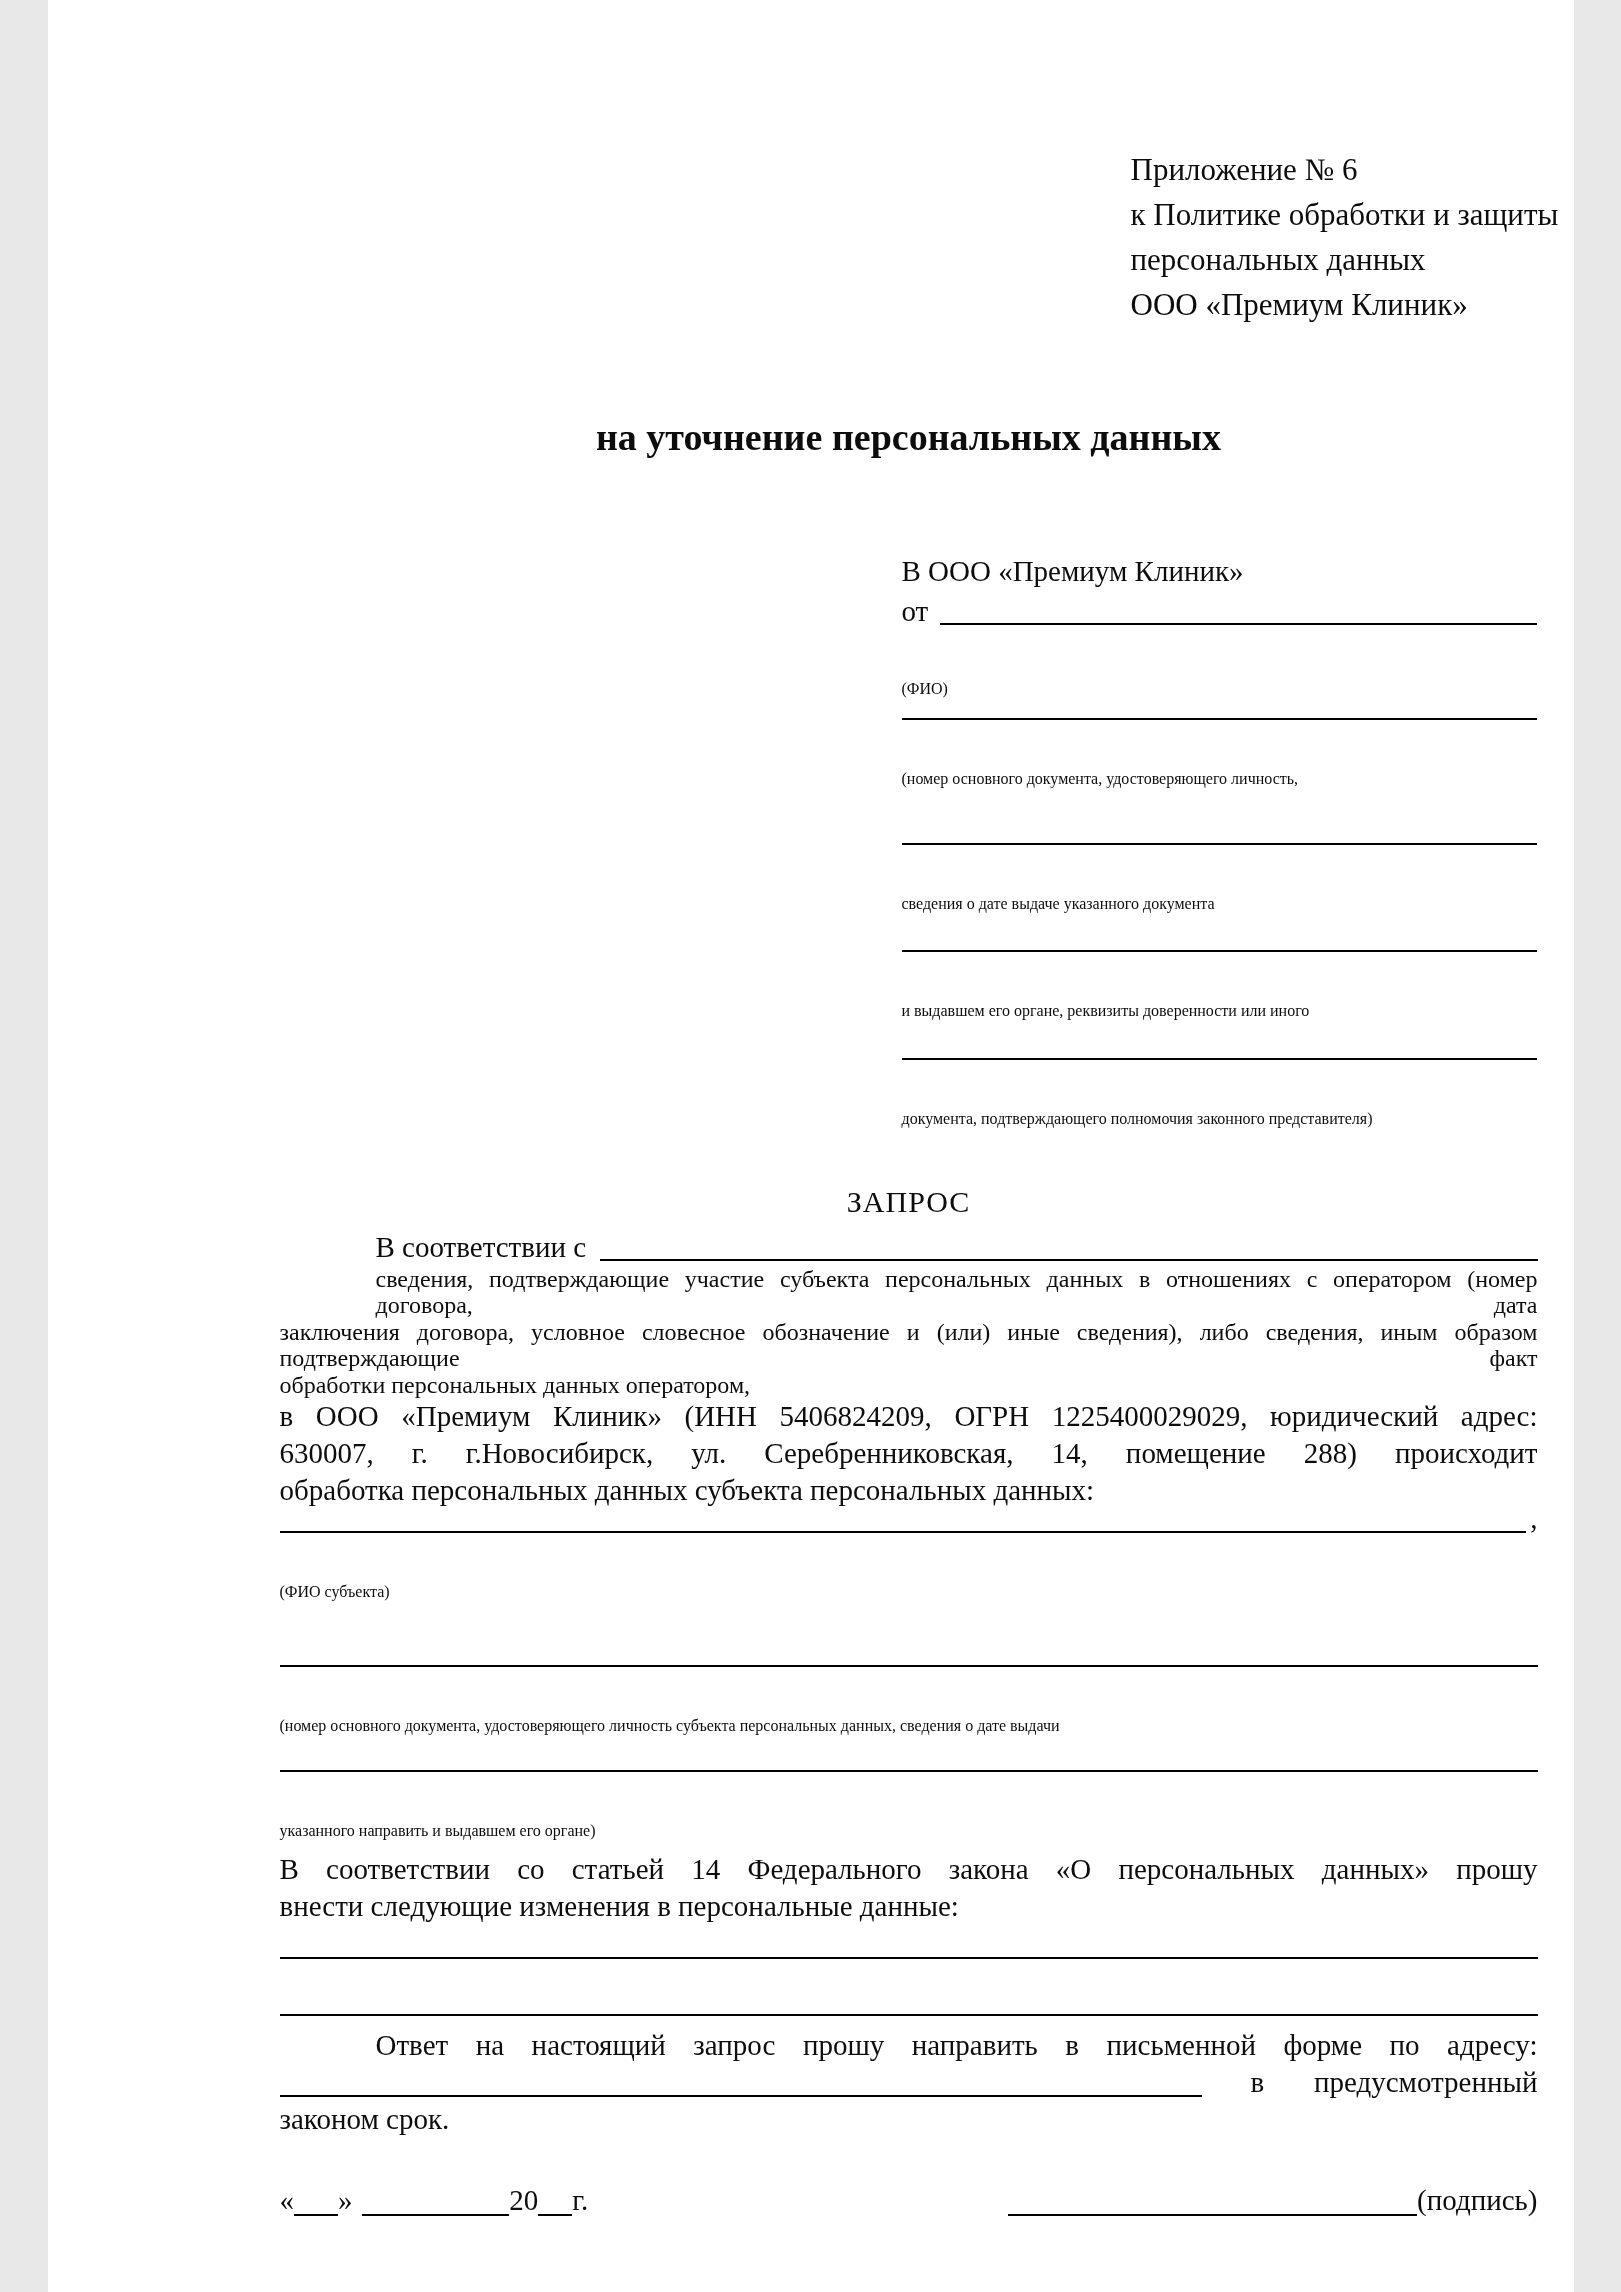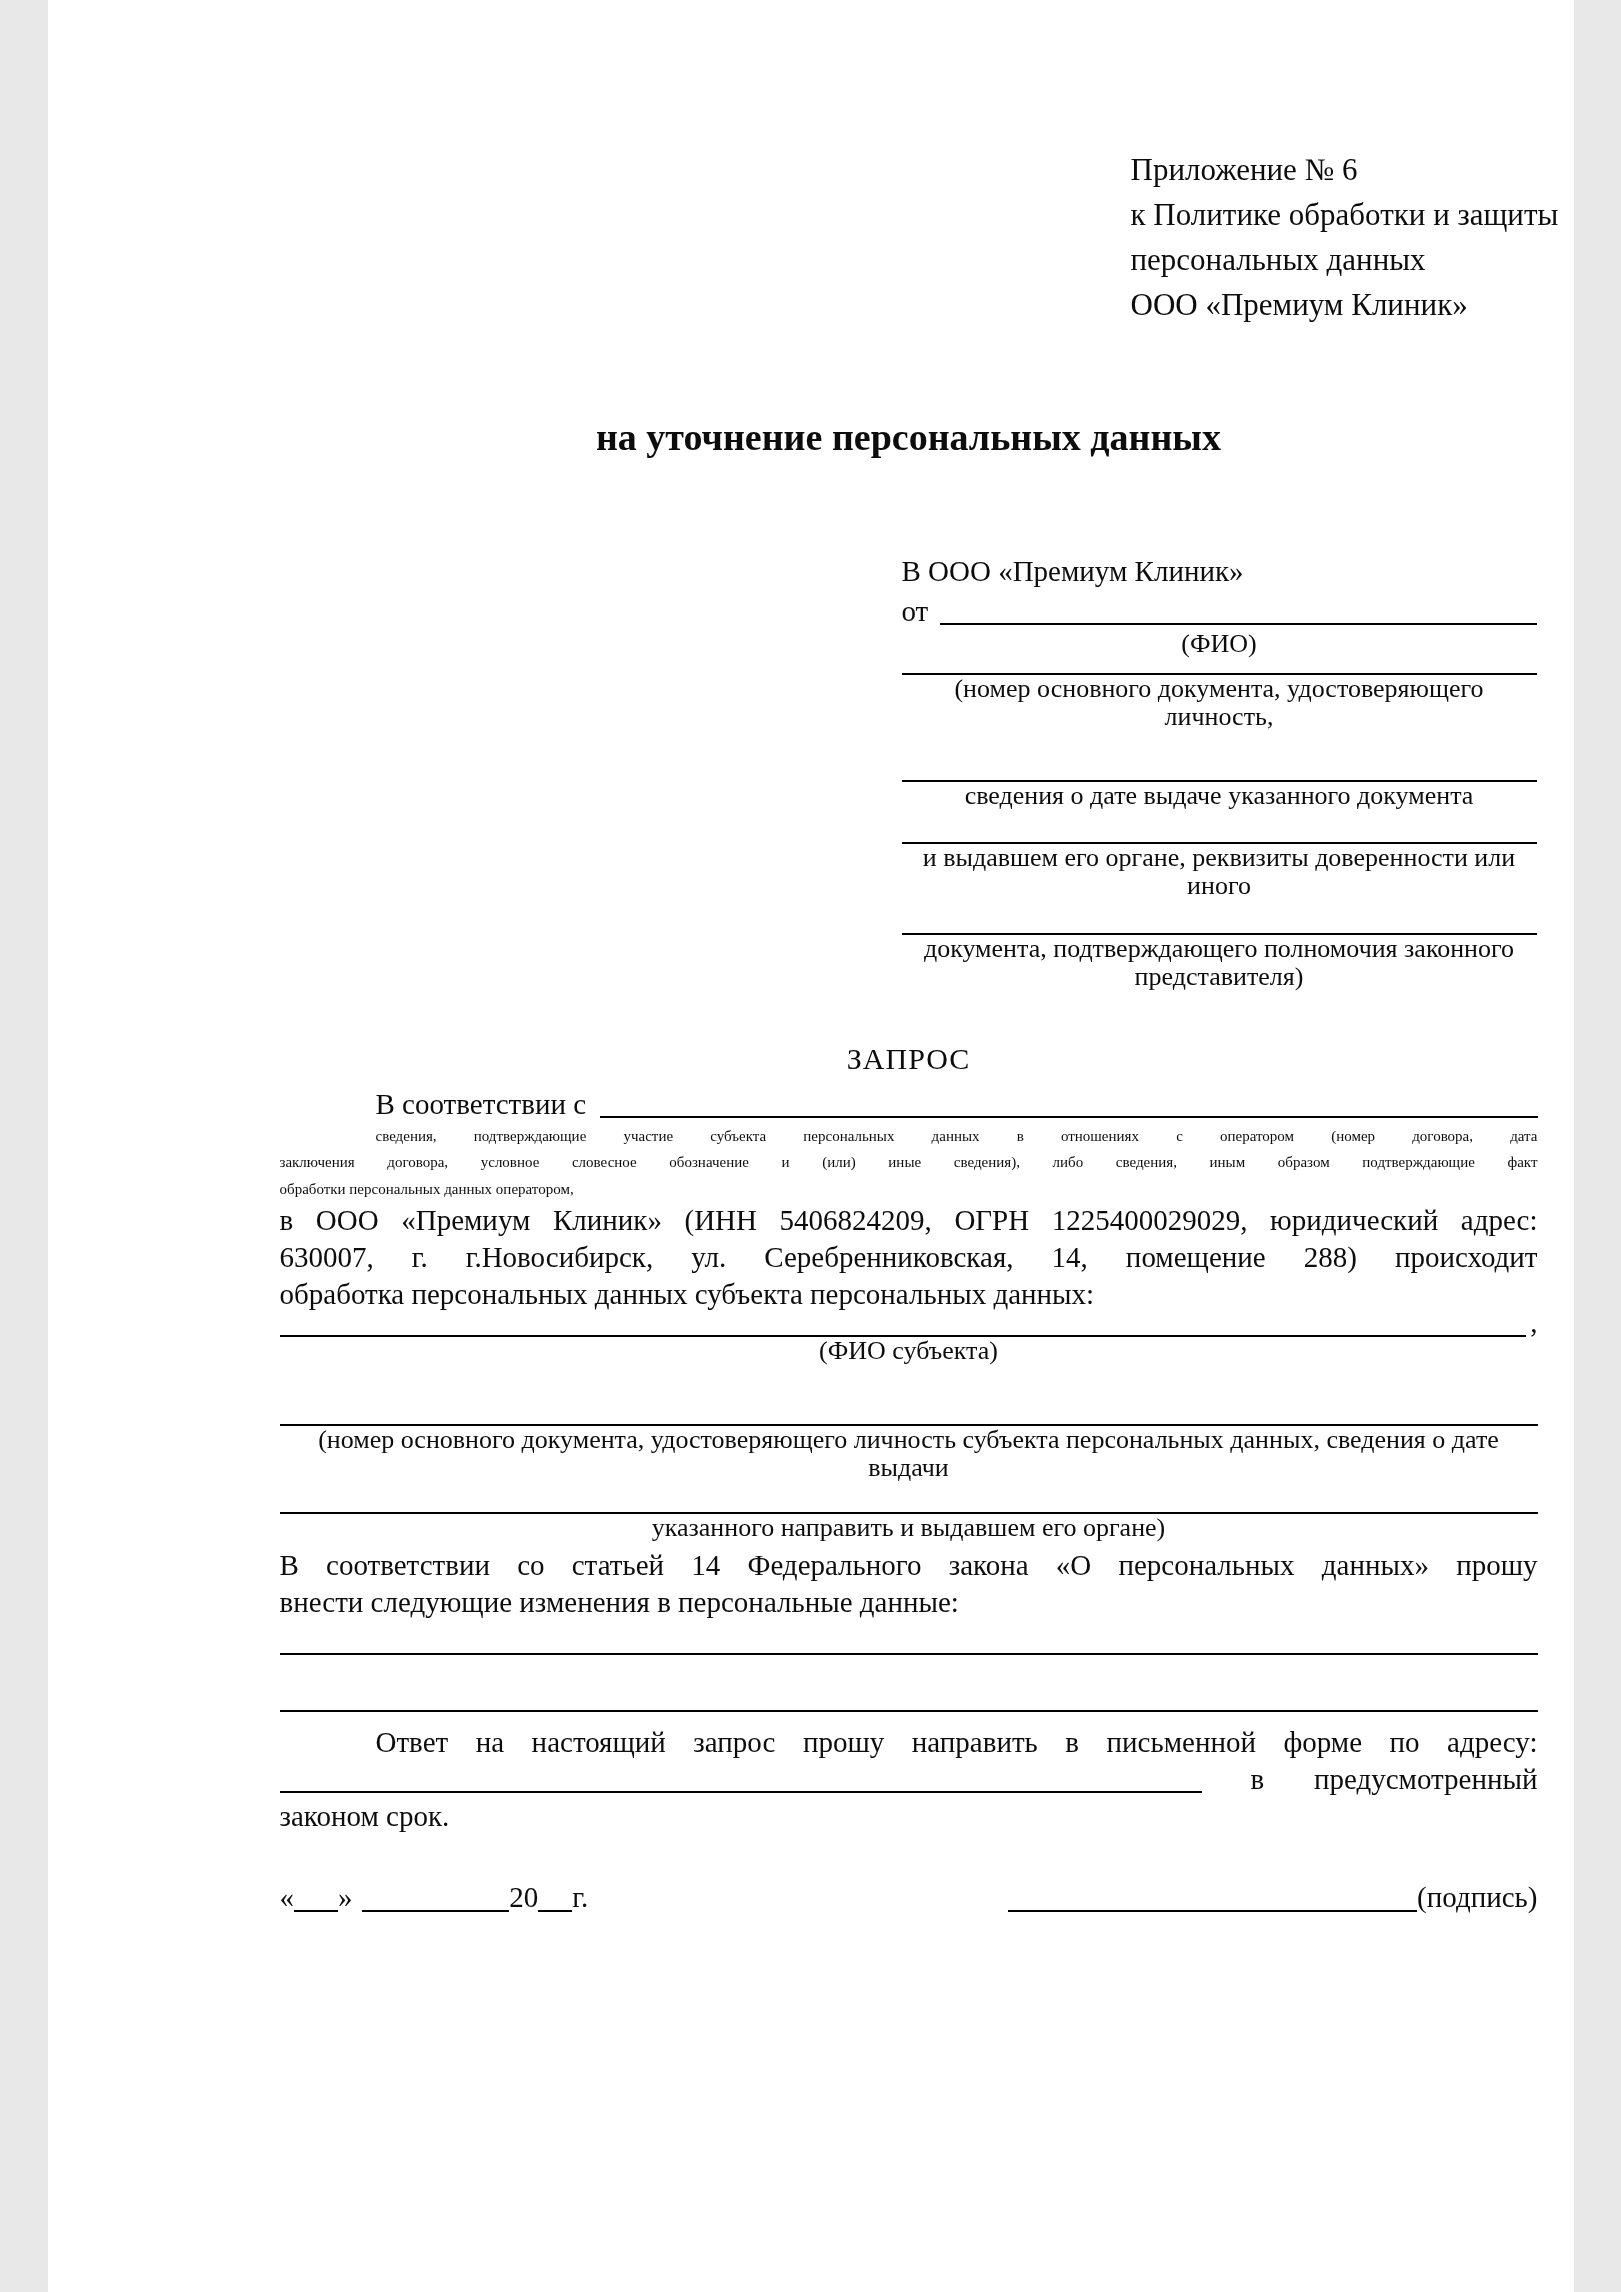--- a/index.html
+++ b/index.html
@@ -29,7 +29,7 @@
   .from-row{height:37px;line-height:37px;}
   .fill{flex:1 1 auto;border-bottom:2.9px solid #000;margin-bottom:4.9px;}
   .from-row .gap{width:11.8px;}
-  .cap{font-size:26px;line-height:27.4px;text-align:center;}
+  .cap{font-size:16px;line-height:27.4px;text-align:left;margin-top:45px;}
   .u16{height:15.7px;border-bottom:2.9px solid #000;}
   .u51{height:50px;border-bottom:2.9px solid #000;}
   .u34{height:33px;border-bottom:2.9px solid #000;}

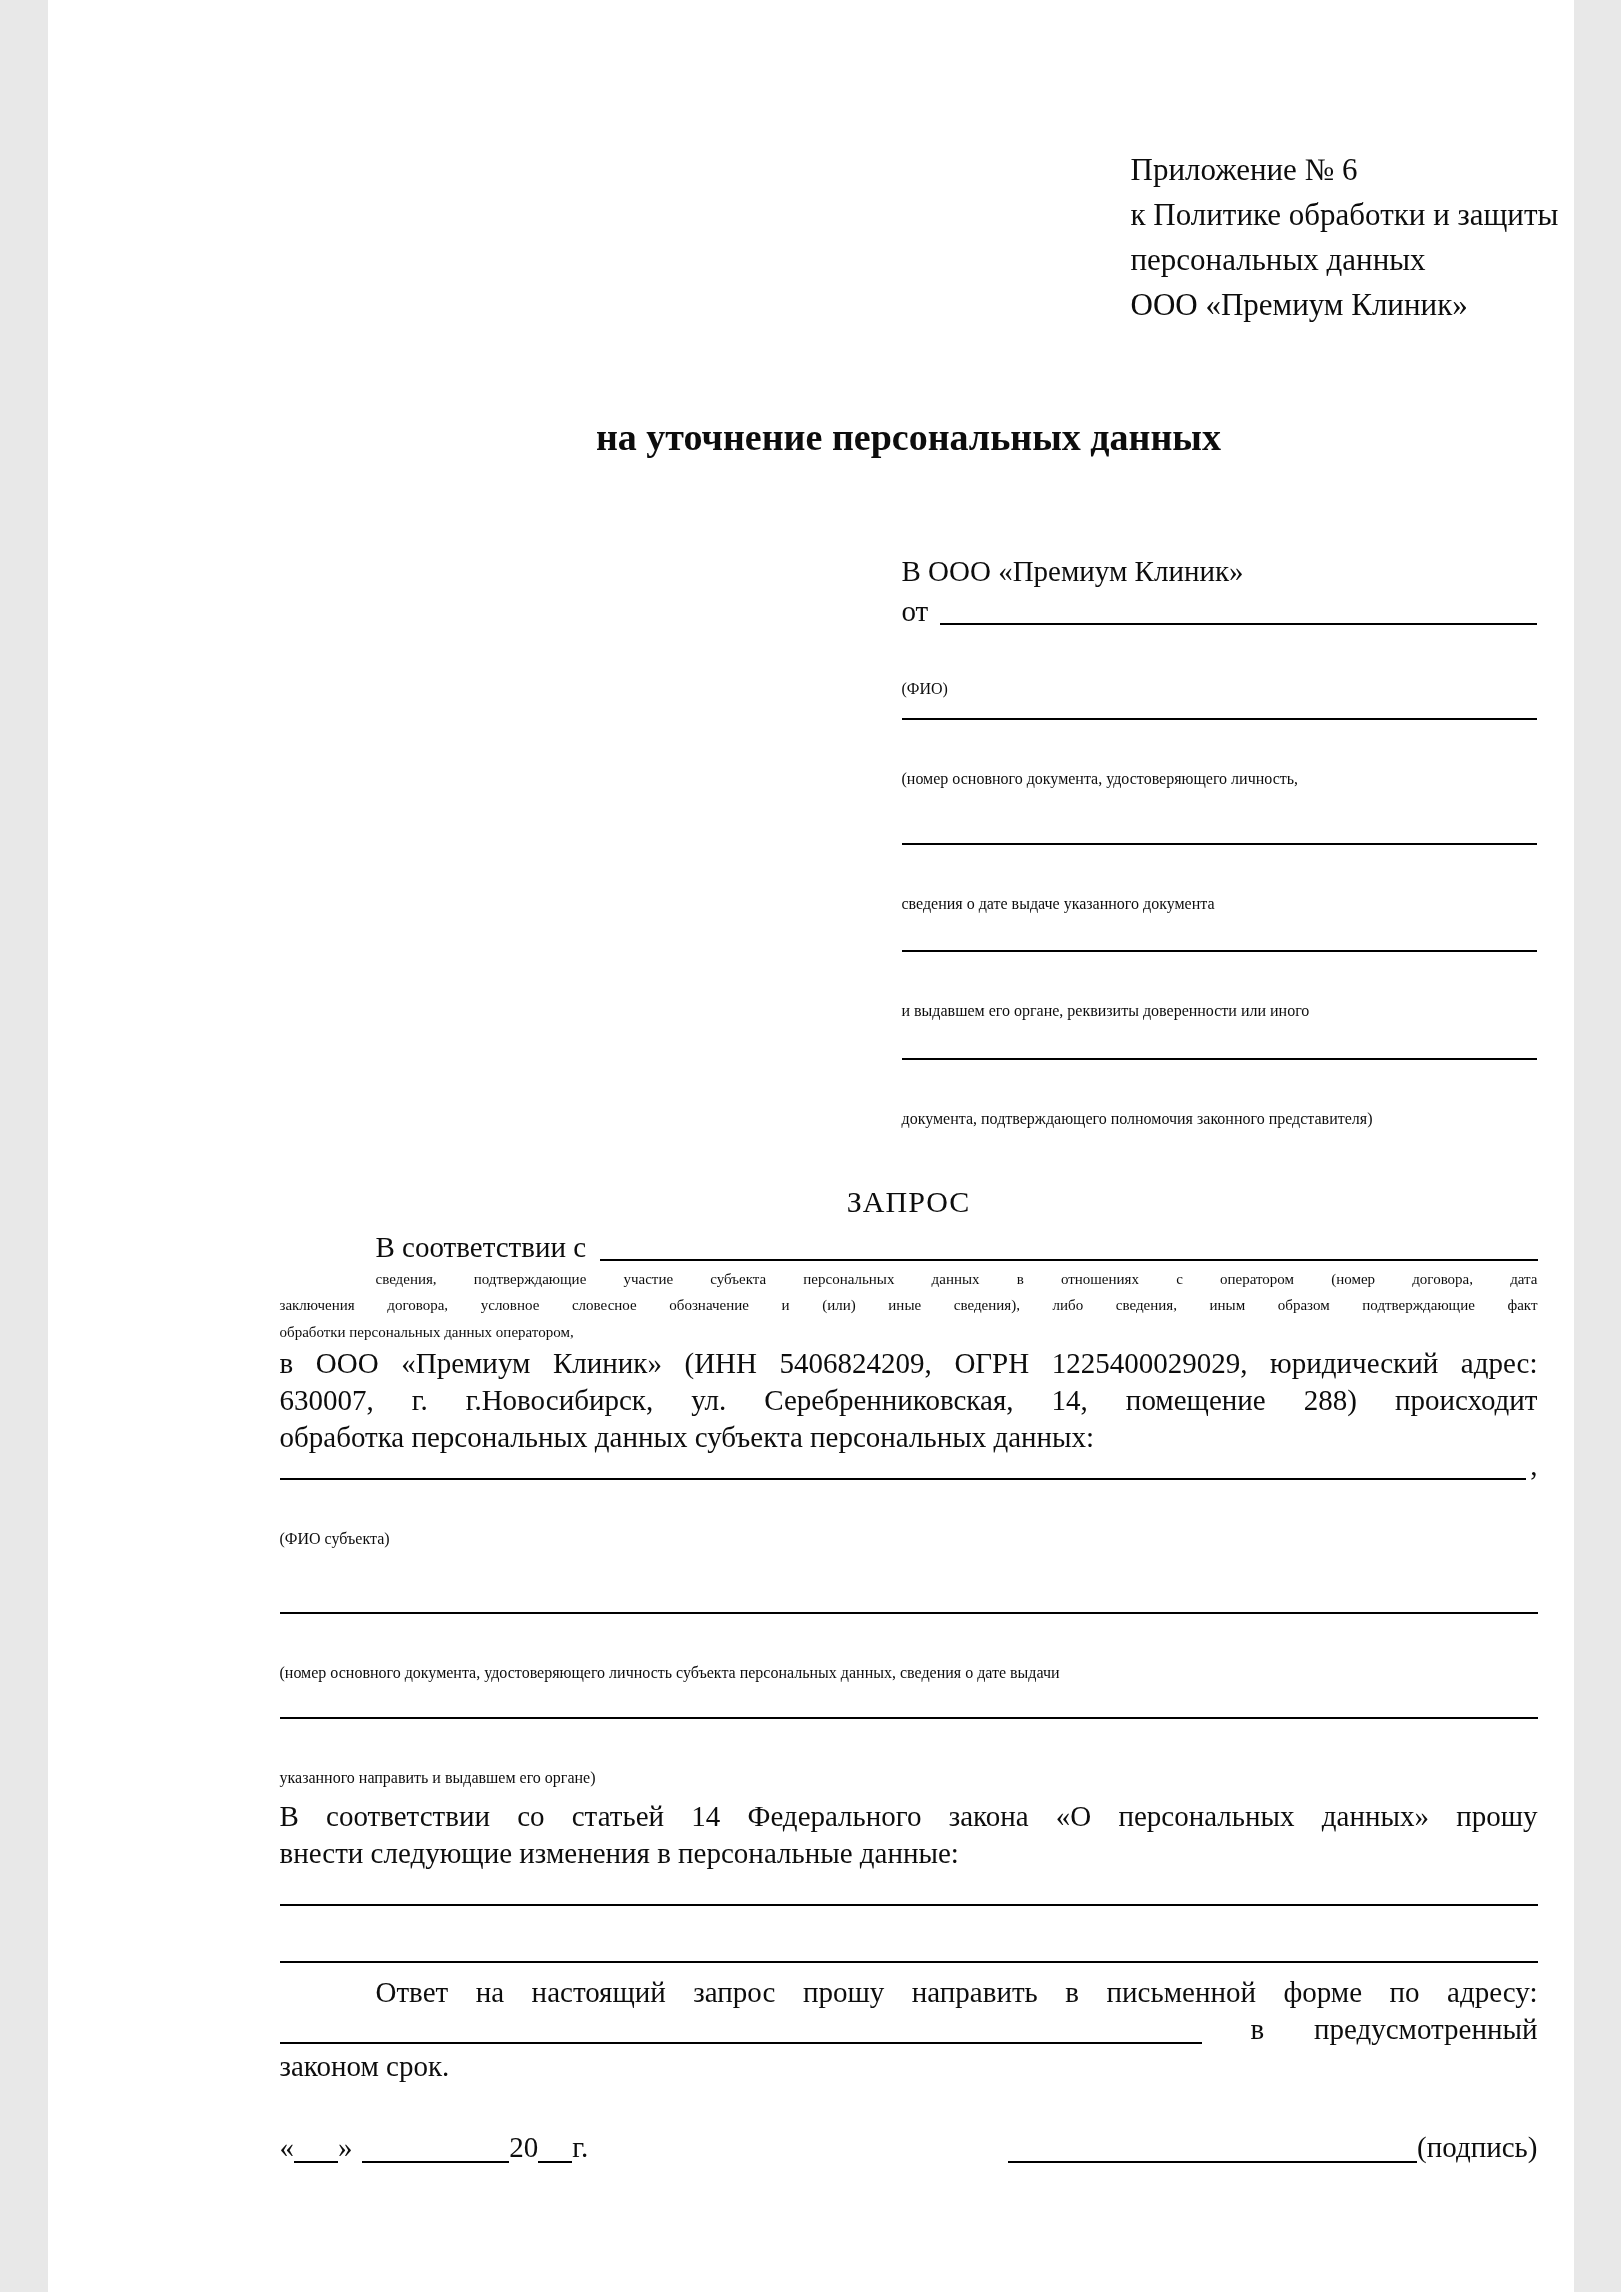--- a/index.html
+++ b/index.html
@@ -39,7 +39,7 @@
   .zapros{margin-top:49px;text-align:center;font-size:30px;line-height:39px;letter-spacing:1px;}
   .intro-row{margin-top:7.8px;height:37px;line-height:37px;font-size:29px;display:flex;align-items:flex-end;padding-left:96px;}
   .intro-row .gap{width:13.7px;}
-  .smallcap{font-size:15px;line-height:26.5px;}
+  .smallcap{font-size:24px;line-height:26.5px;}
   .jline{text-align:justify;text-align-last:justify;}
   .lline{text-align:left;}
   .ind{padding-left:96px;}

